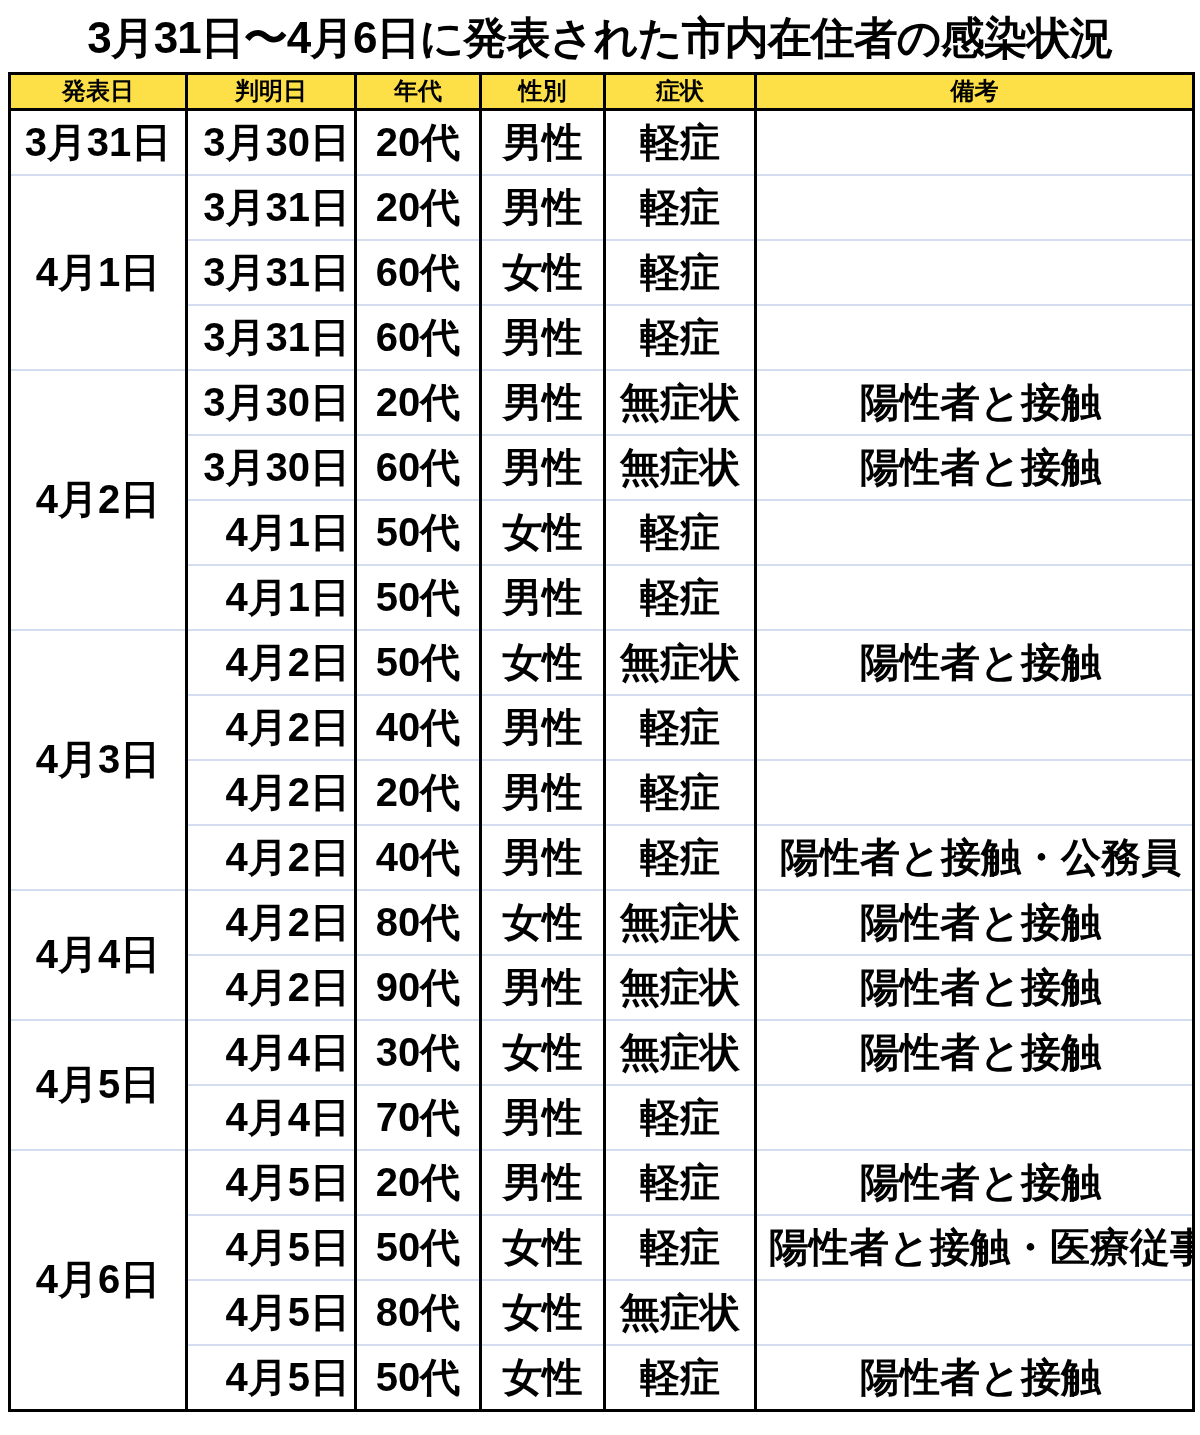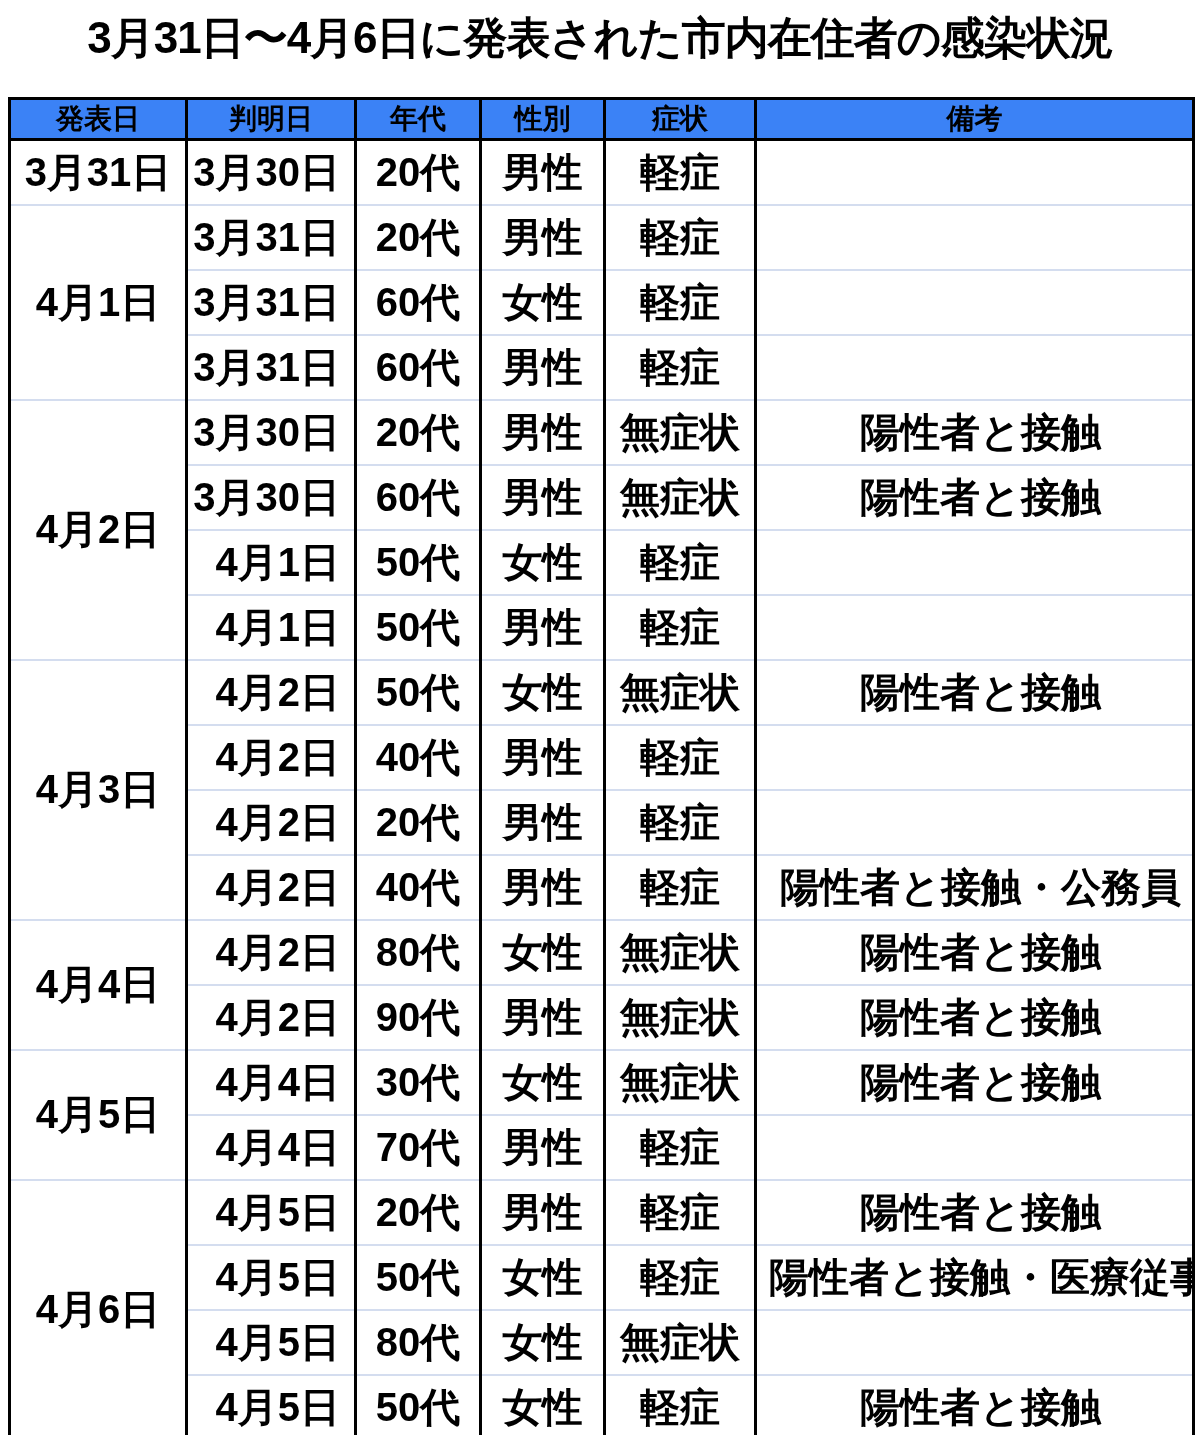--- a/index.html
+++ b/index.html
@@ -20,7 +20,7 @@
     font-size: 44px;
     font-weight: bold;
     text-align: center;
-    margin: 6px 0 27px 0;
+    margin: 6px 0 2px 0;
     line-height: 1.45;
     letter-spacing: -1px;
     white-space: nowrap;

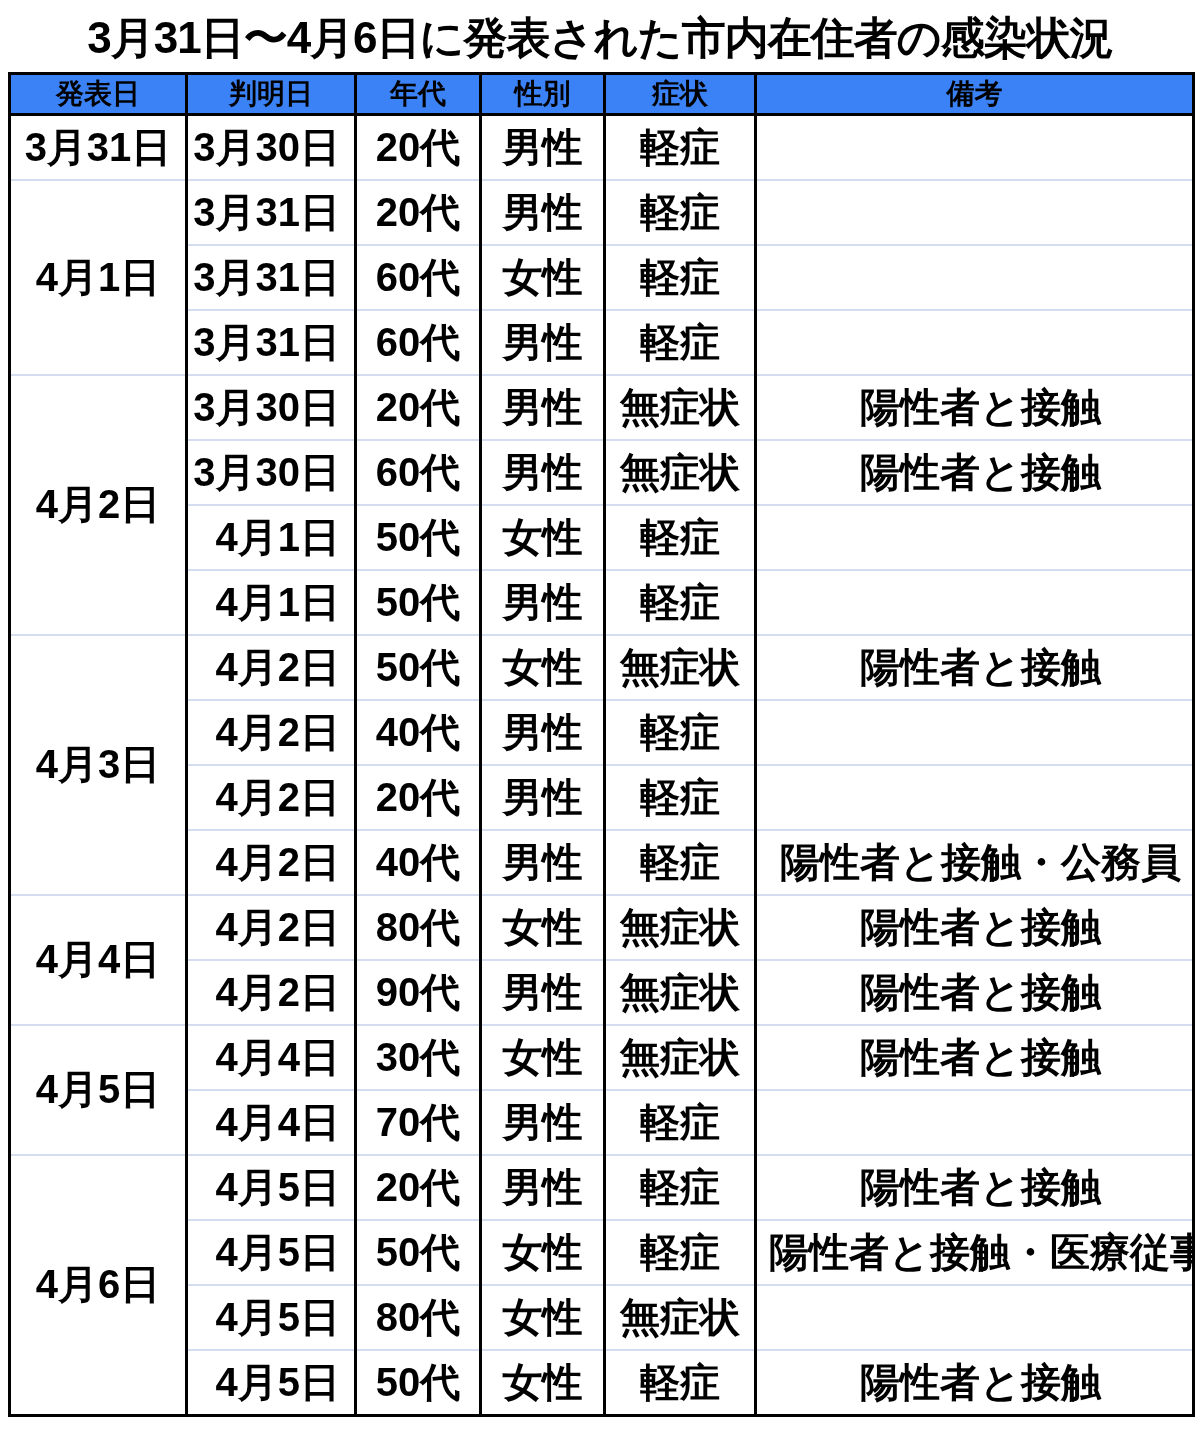--- a/index.html
+++ b/index.html
@@ -33,8 +33,8 @@
     border: 3px solid #000000;
   }
   table.infection th {
-    background: #3b82f6;
-    font-size: 28px;
+    background: #fde047;
+    font-size: 24px;
     font-weight: bold;
     height: 33px;
     text-align: center;

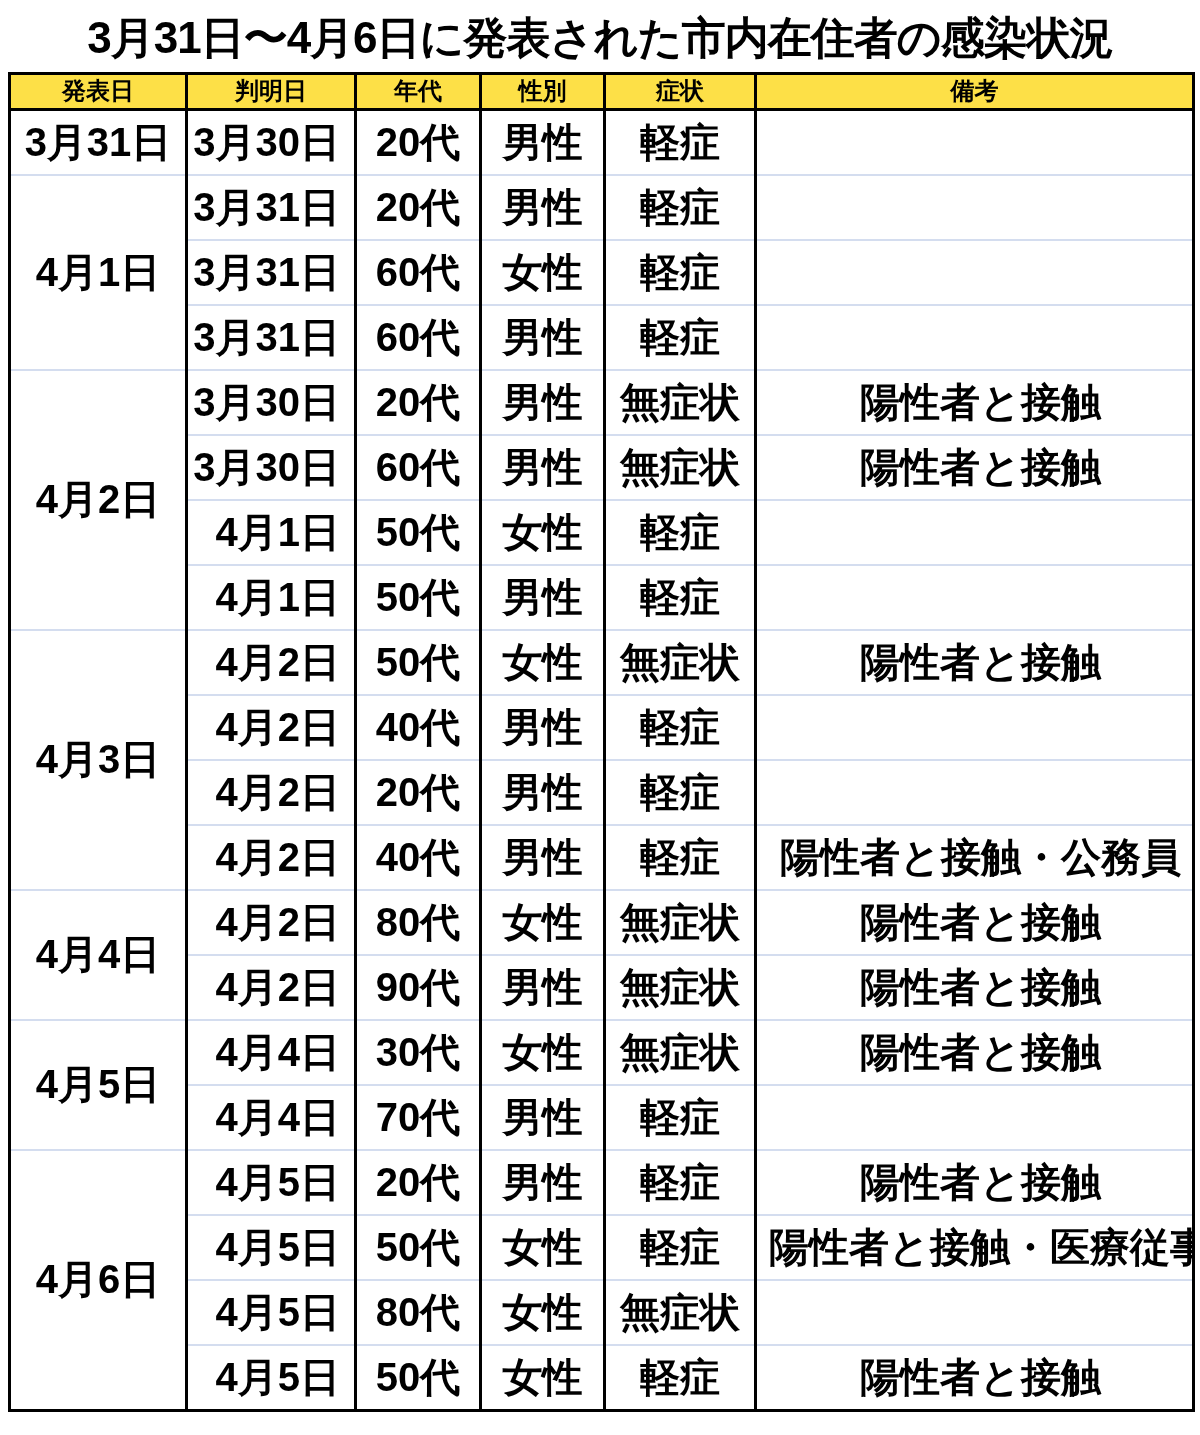--- a/index.html
+++ b/index.html
@@ -59,7 +59,7 @@
   }
   table.infection td.confirmed {
     text-align: right;
-    padding-right: 14px;
+    padding-right: 4px;
   }
   table.infection td.note {
     text-align: center;

